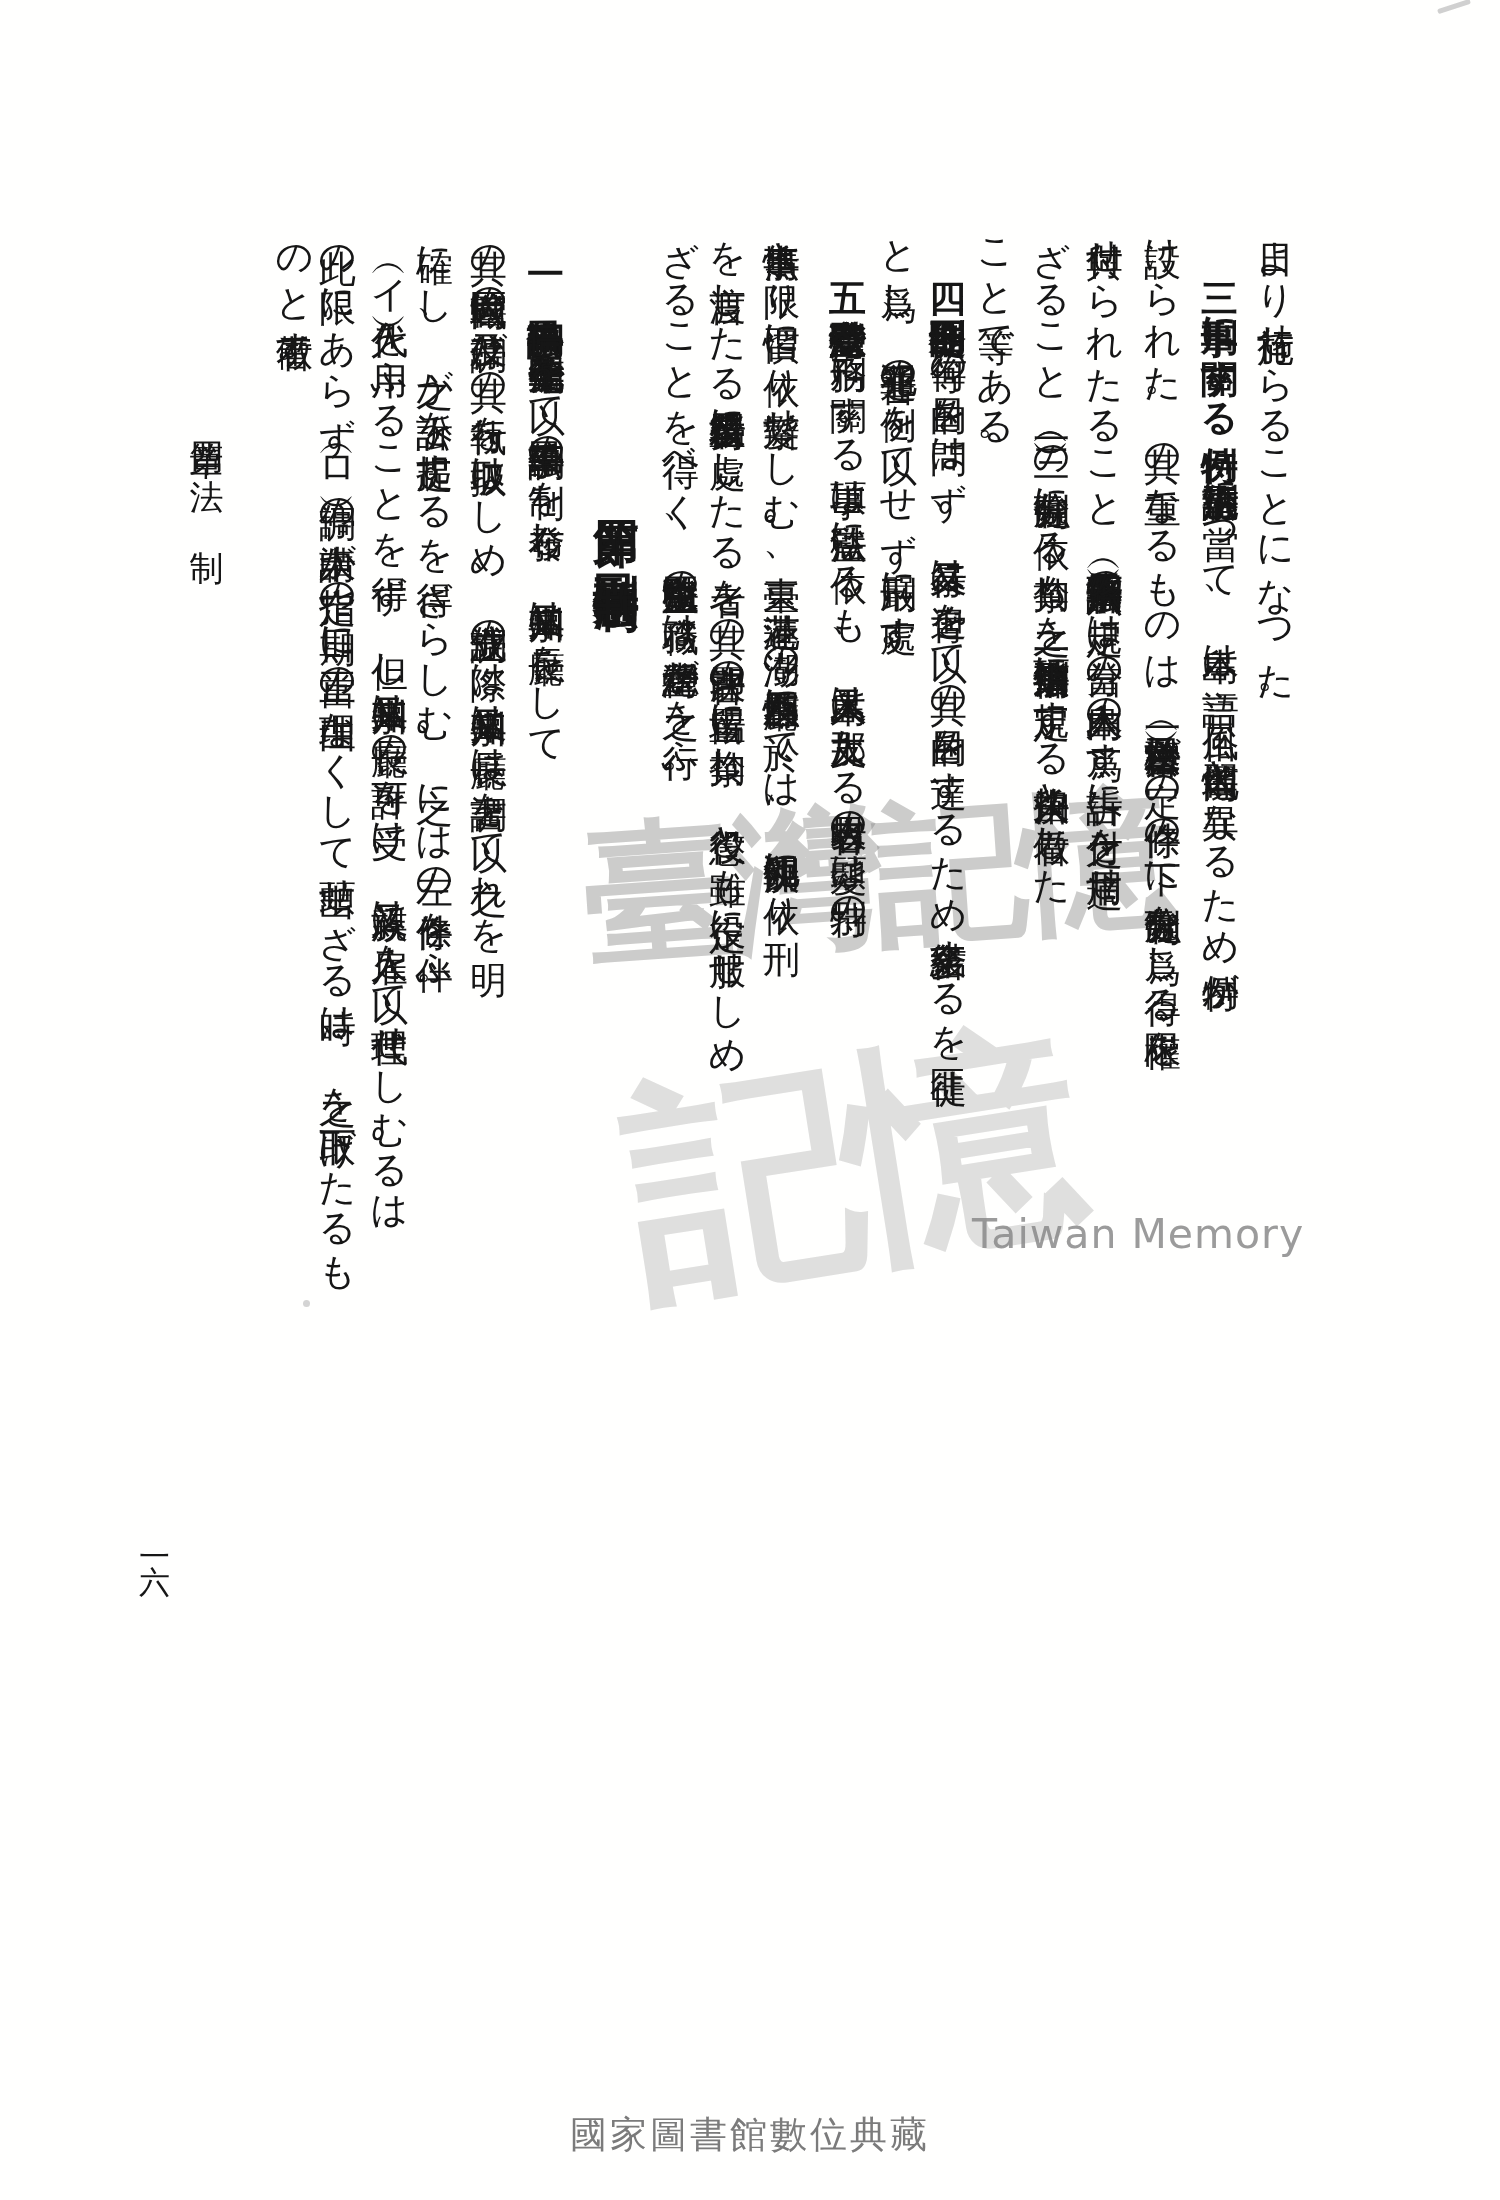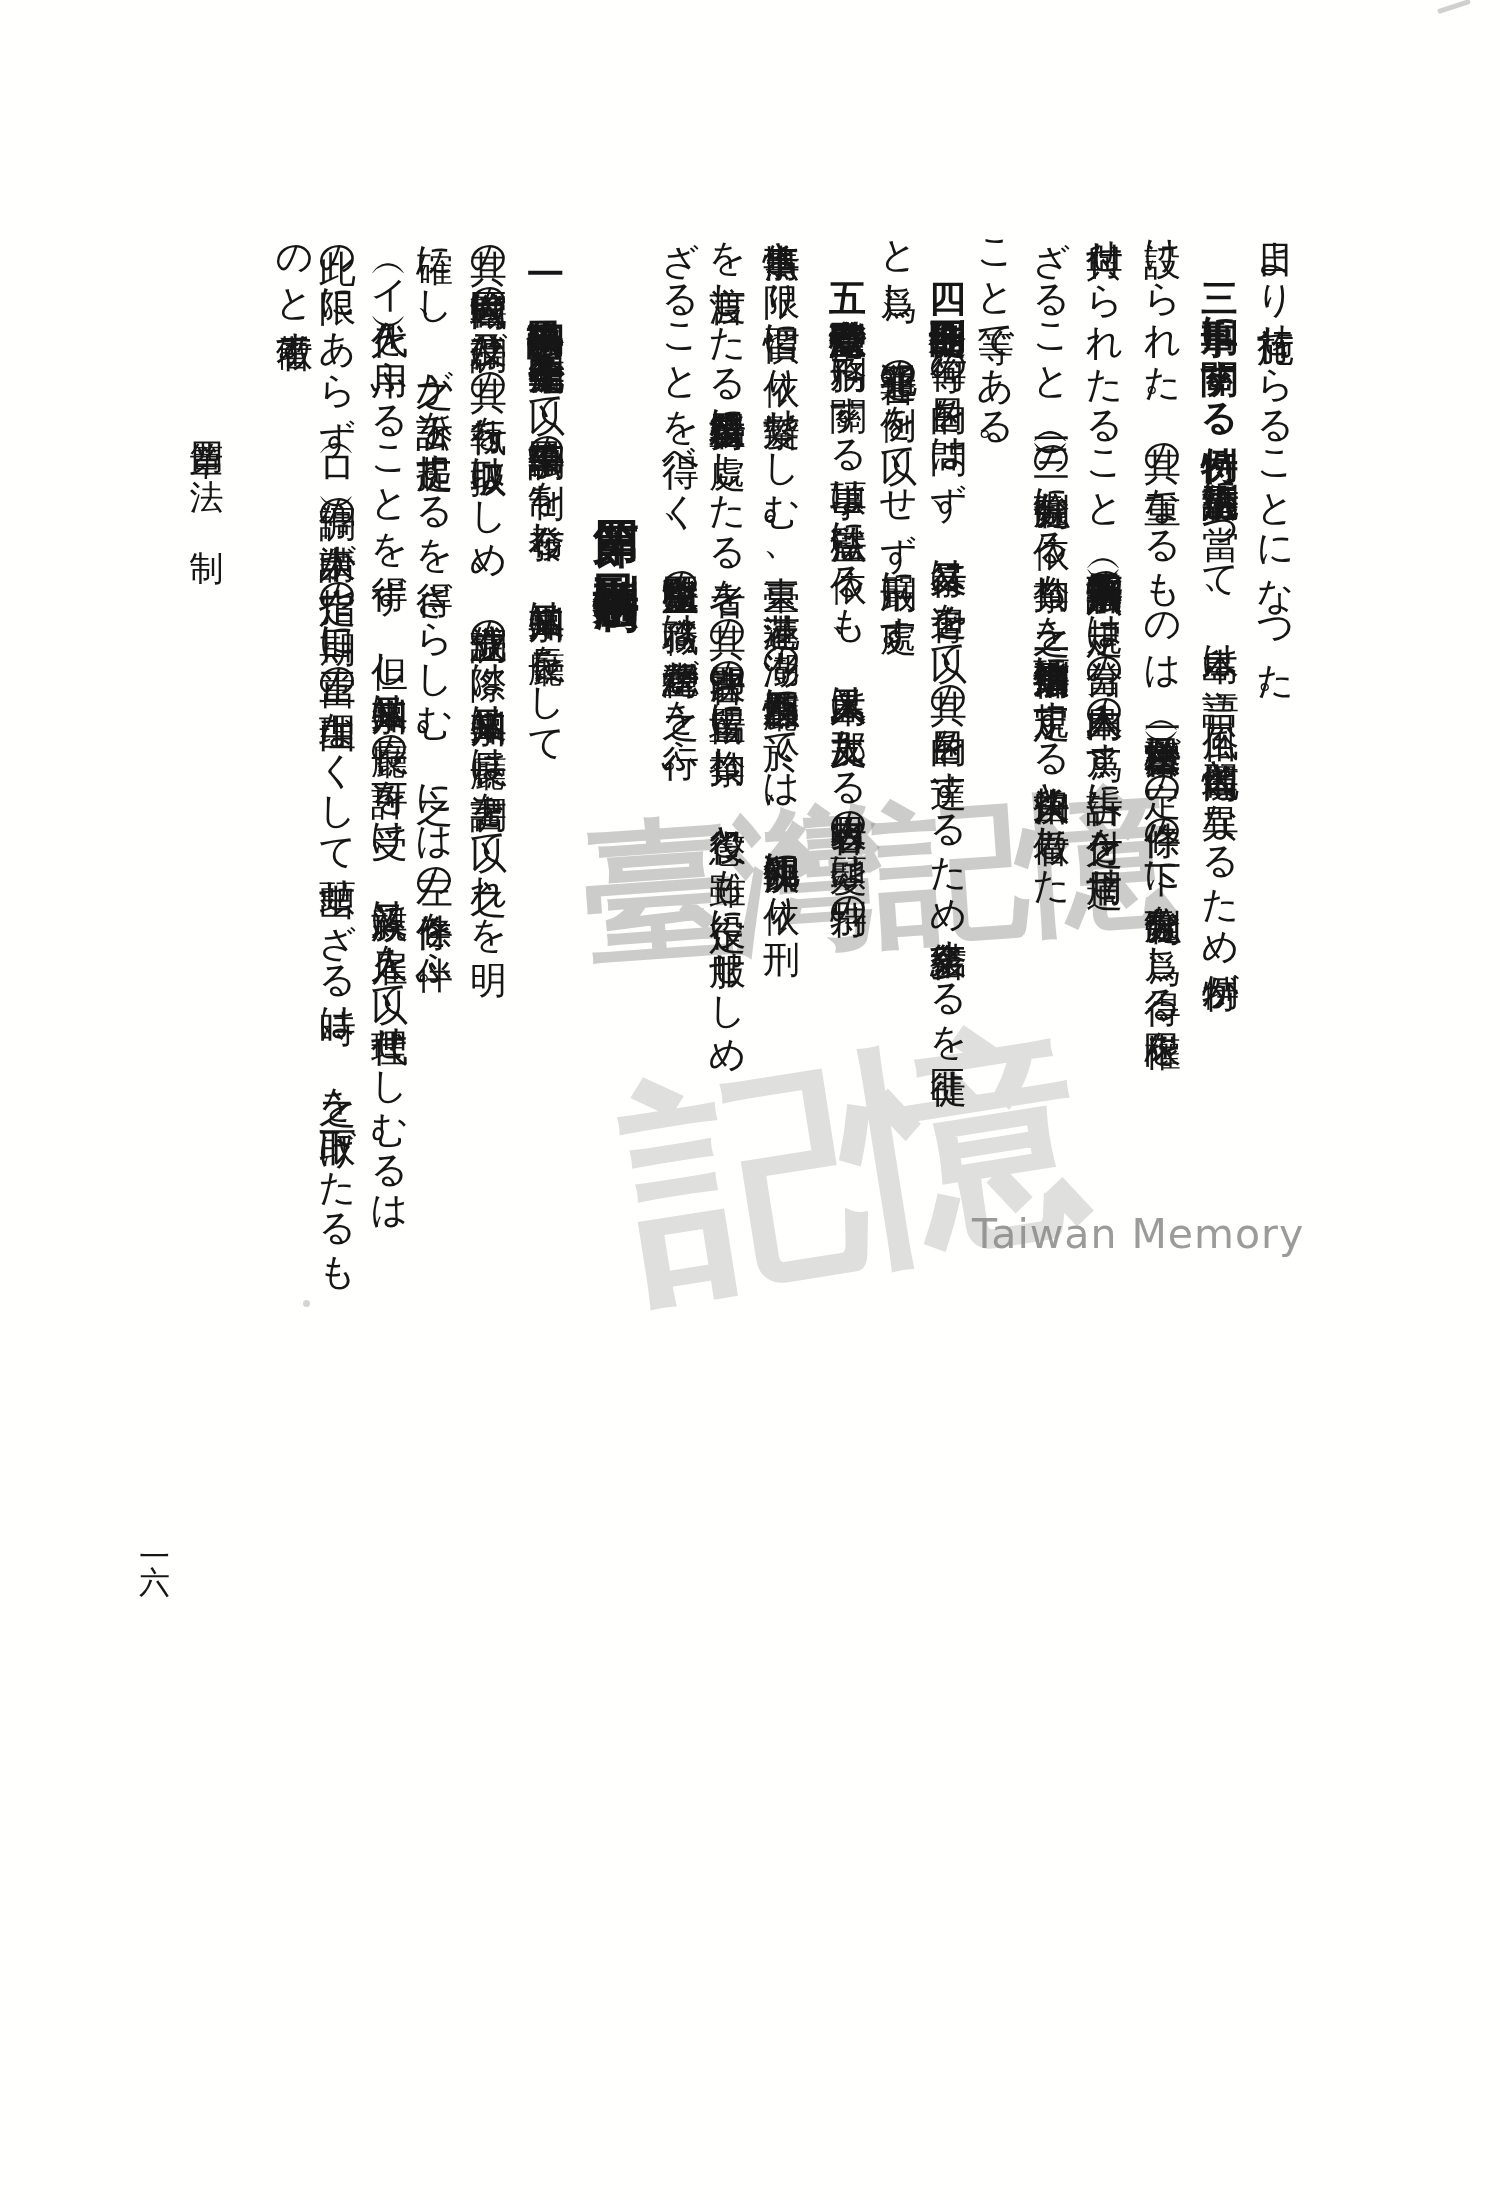--- a/index.html
+++ b/index.html
@@ -123,6 +123,7 @@
   <div class="vcol" style="left:317px;top:221px;"><b></b><span>此の限にあらず︵ロ︶調停の申請人が指定の期日に正當の理由なくして出頭せざる時は、之を取下げたるも</span></div>
   <div class="vcol" style="left:274px;top:221px;"><b></b><span>のと看做す。</span></div>
 
+  <div class="wm wm-archive">國家圖書館數位典藏</div>
 
   <div class="artifact a1"></div>
   <div class="artifact a2"></div>

